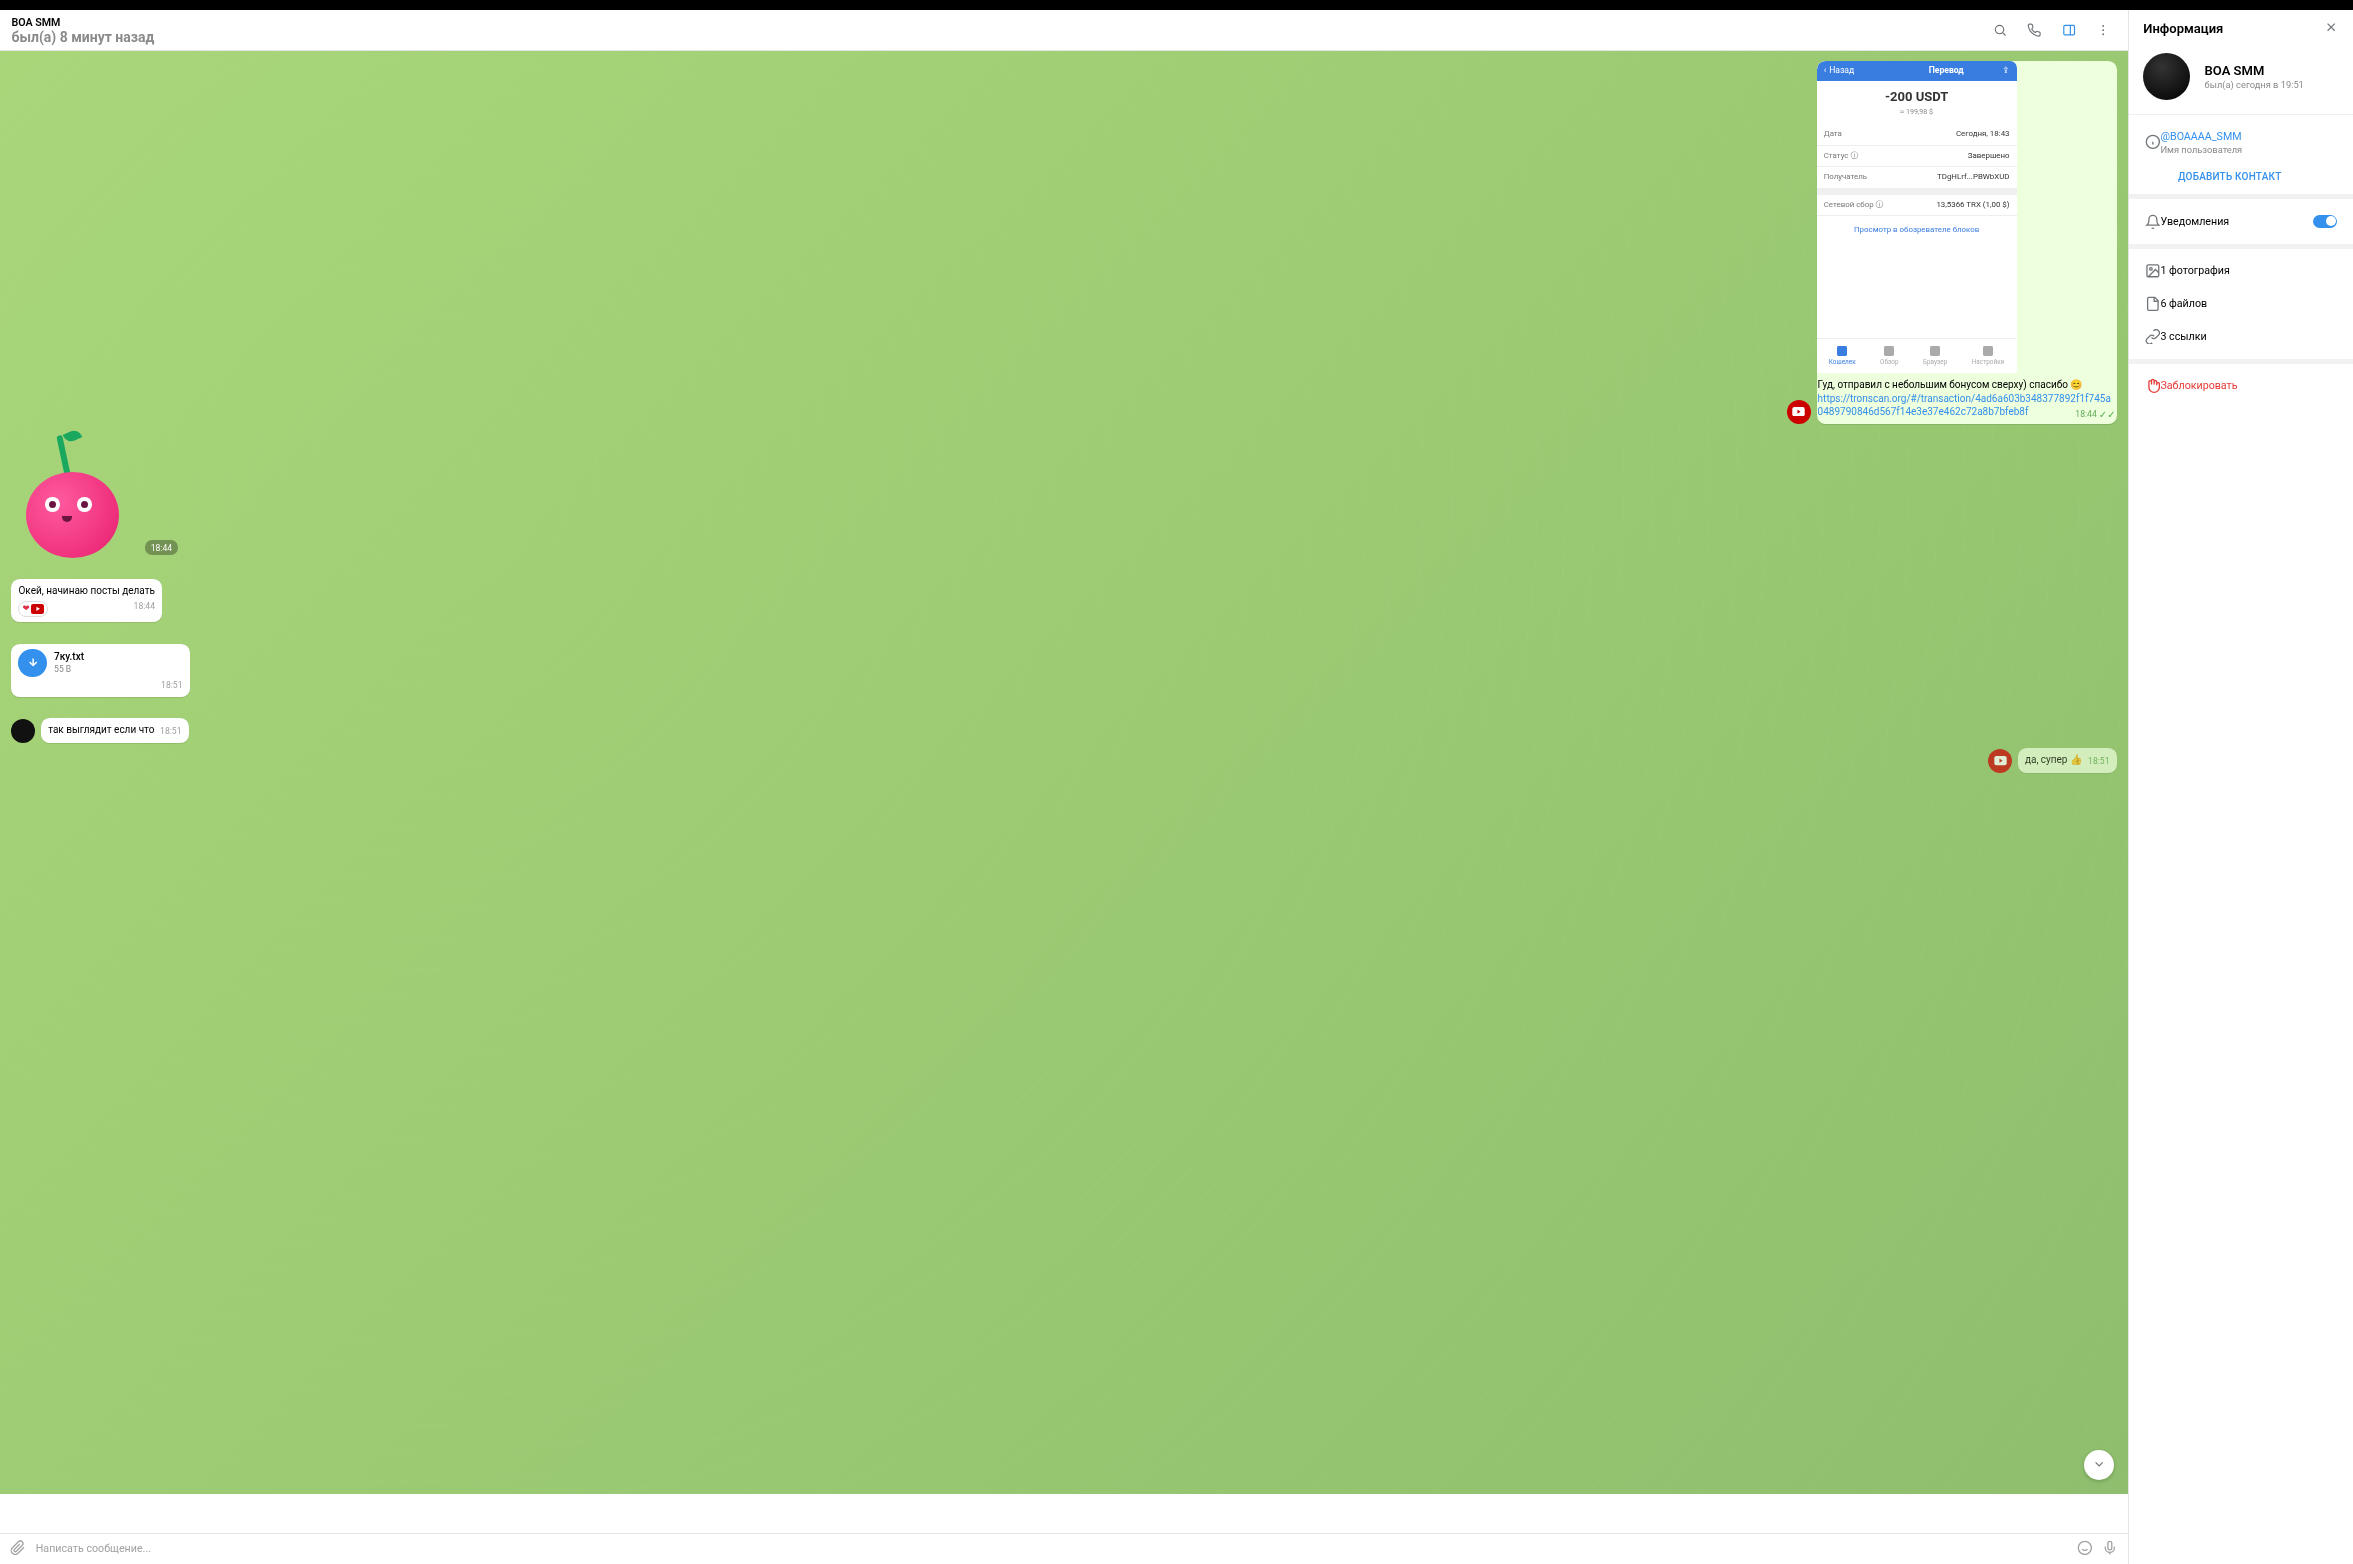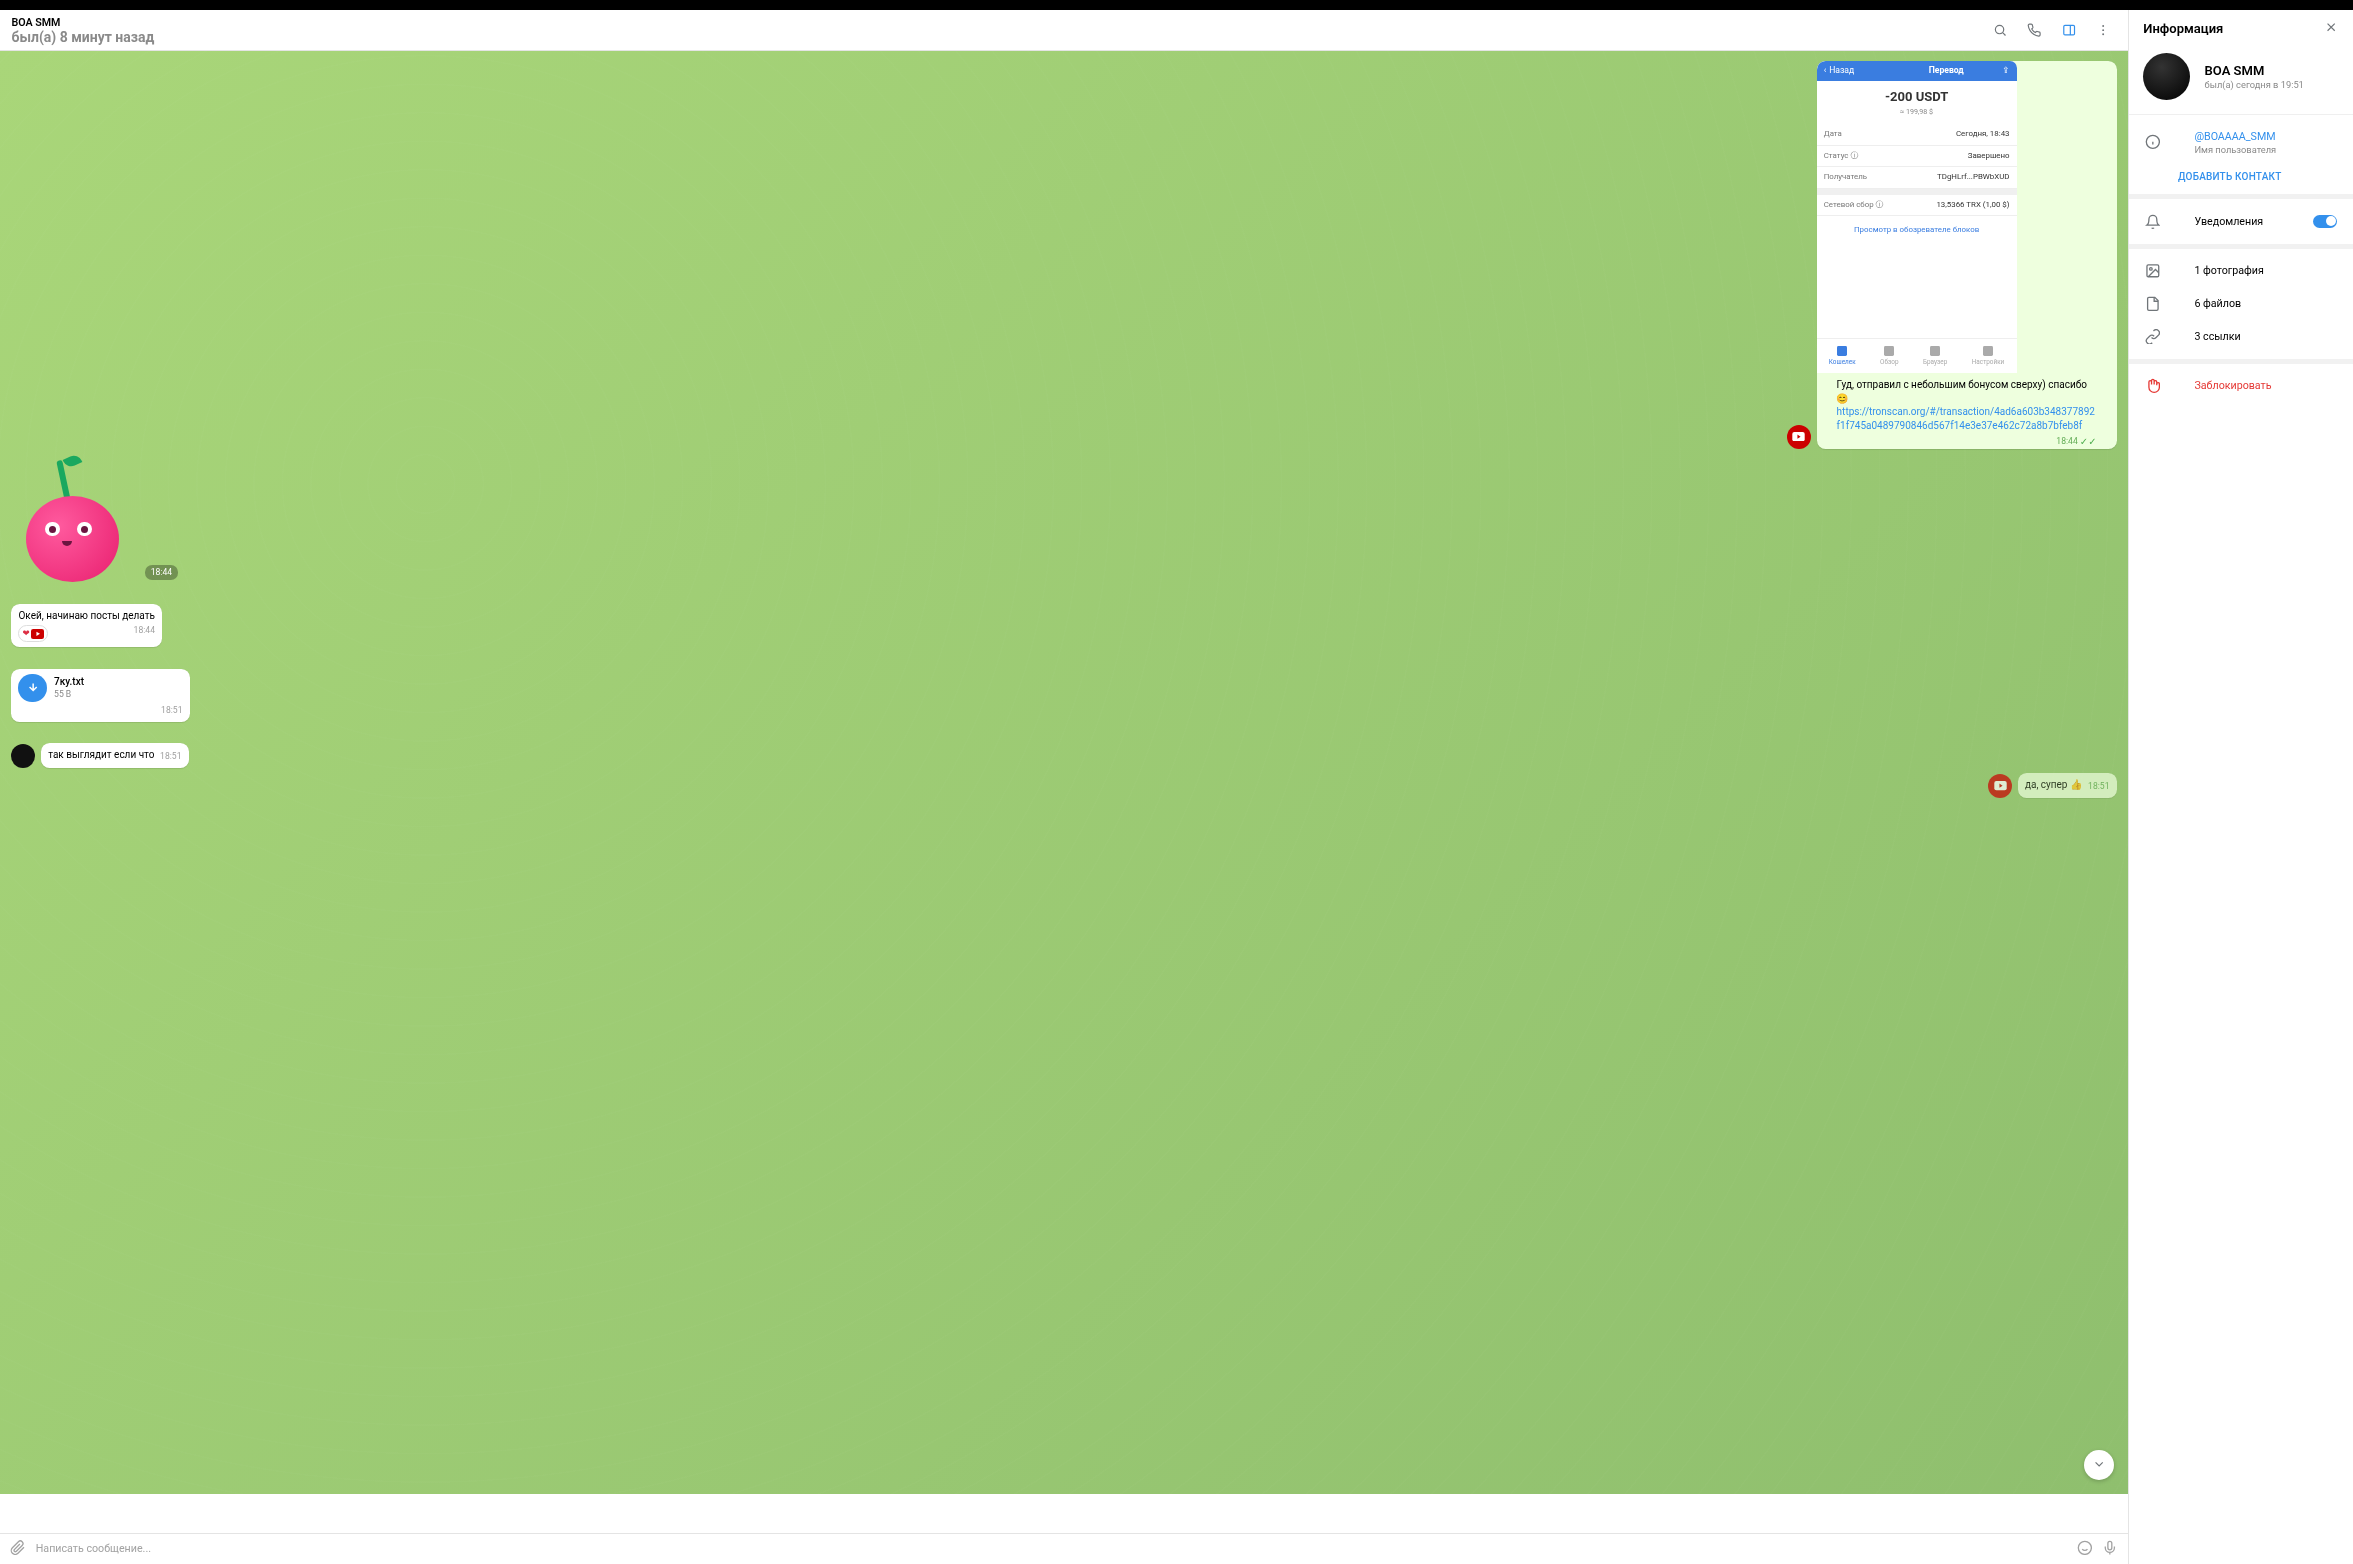--- a/index.html
+++ b/index.html
@@ -81,7 +81,7 @@
 .profile-status { font-size: 9.3px; color: #8a8a8a; margin-top: 1.4px; }
 .info-section { padding: 5.7px 0; border-top: 5.7px solid #f1f1f1; }
 .info-section.first { border-top: 0.7px solid #efefef; }
-.info-row { display: flex; align-items: center; gap: 34px; padding: 8.6px 15.7px; cursor: pointer; }
+.info-row { display: flex; align-items: center; gap: 0; padding: 8.6px 15.7px; cursor: pointer; }
 .info-row-icon { width: 15.7px; color: #707579; display: flex; align-items: center; justify-content: center; }
 .info-row-text { flex: 1; font-size: 10.7px; color: #000; }
 .info-row .username { color: #3390ec; font-size: 10.7px; }

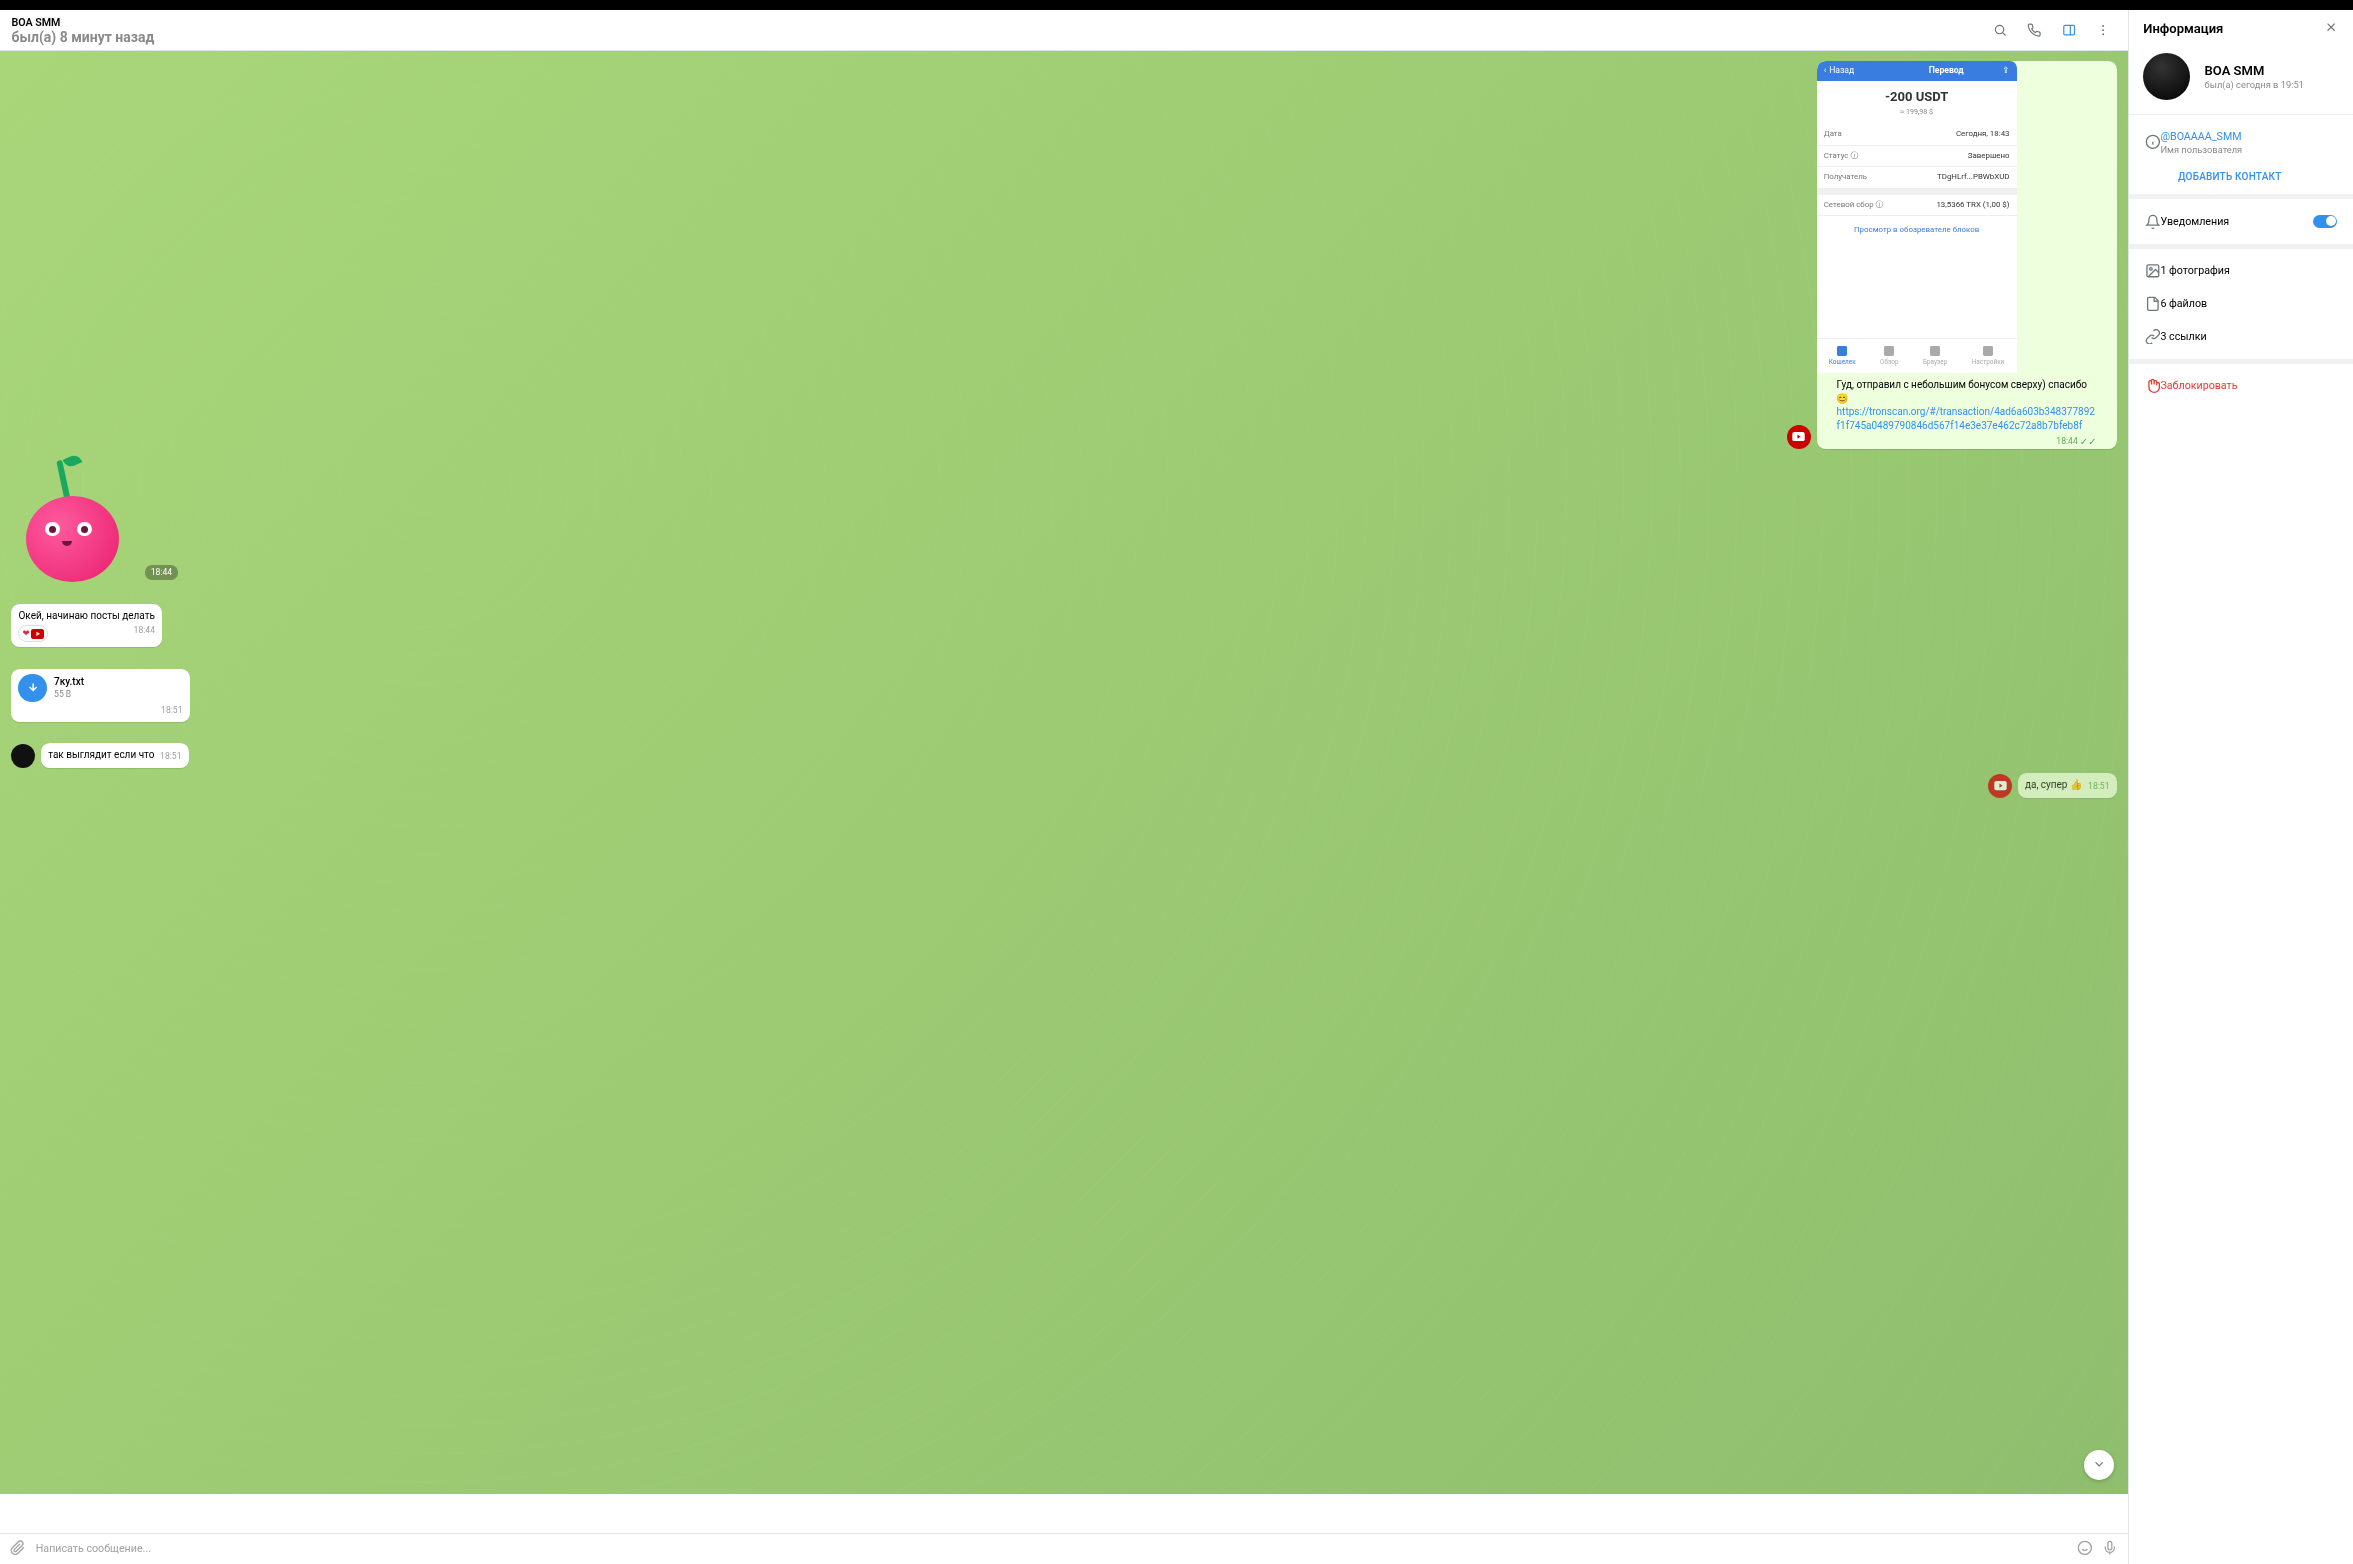--- a/index.html
+++ b/index.html
@@ -46,7 +46,7 @@
 .tx-tab.active { color: #3a7de0; }
 .tx-tab-icon { width: 10px; height: 10px; background: currentColor; border-radius: 1.4px; }
 .bubble.with-image { padding: 0; overflow: hidden; }
-.bubble.with-image .caption { padding: 5px 20px; }
+.bubble.with-image .caption { padding: 5px 1px; }
 .sticker-wrap { display: flex; align-items: flex-end; gap: 5.7px; }
 .sticker { width: 128px; height: 128px; position: relative; }
 .cherry-body { position: absolute; width: 93px; height: 86px; background: radial-gradient(circle at 35% 35%, #ff5a9e, #e81e6e); border-radius: 50%; bottom: 0; left: 14.3px; }

